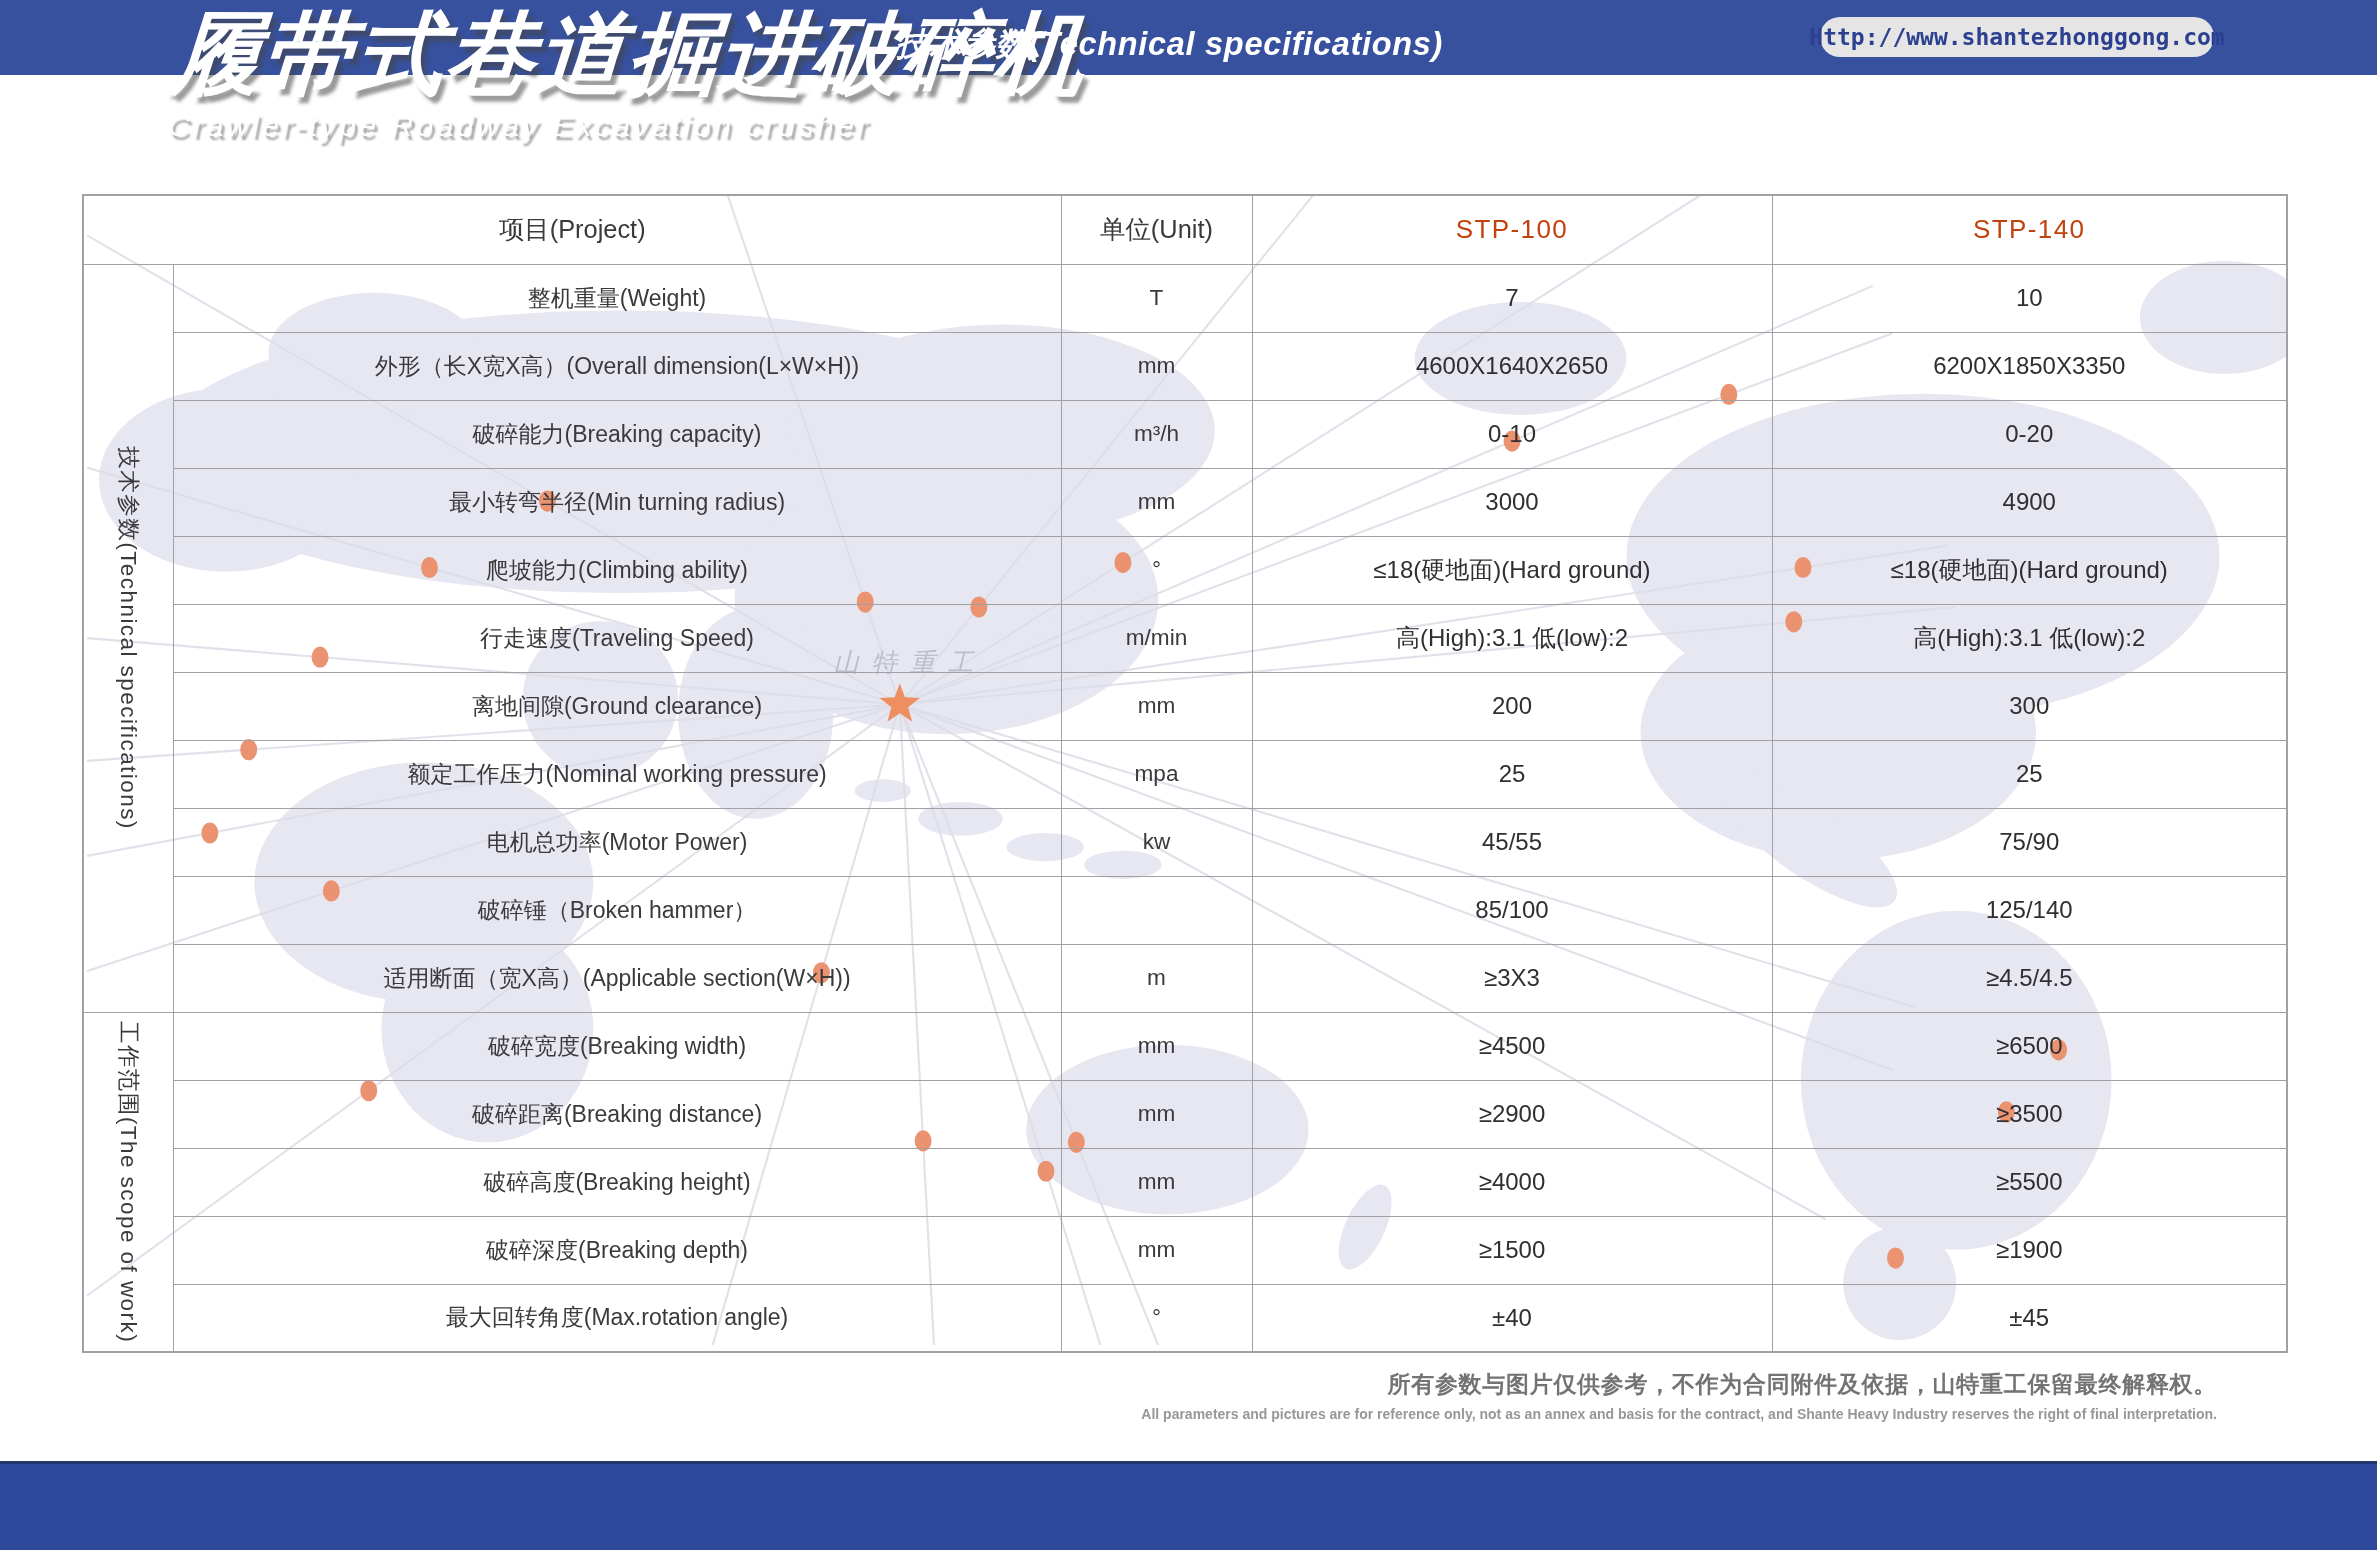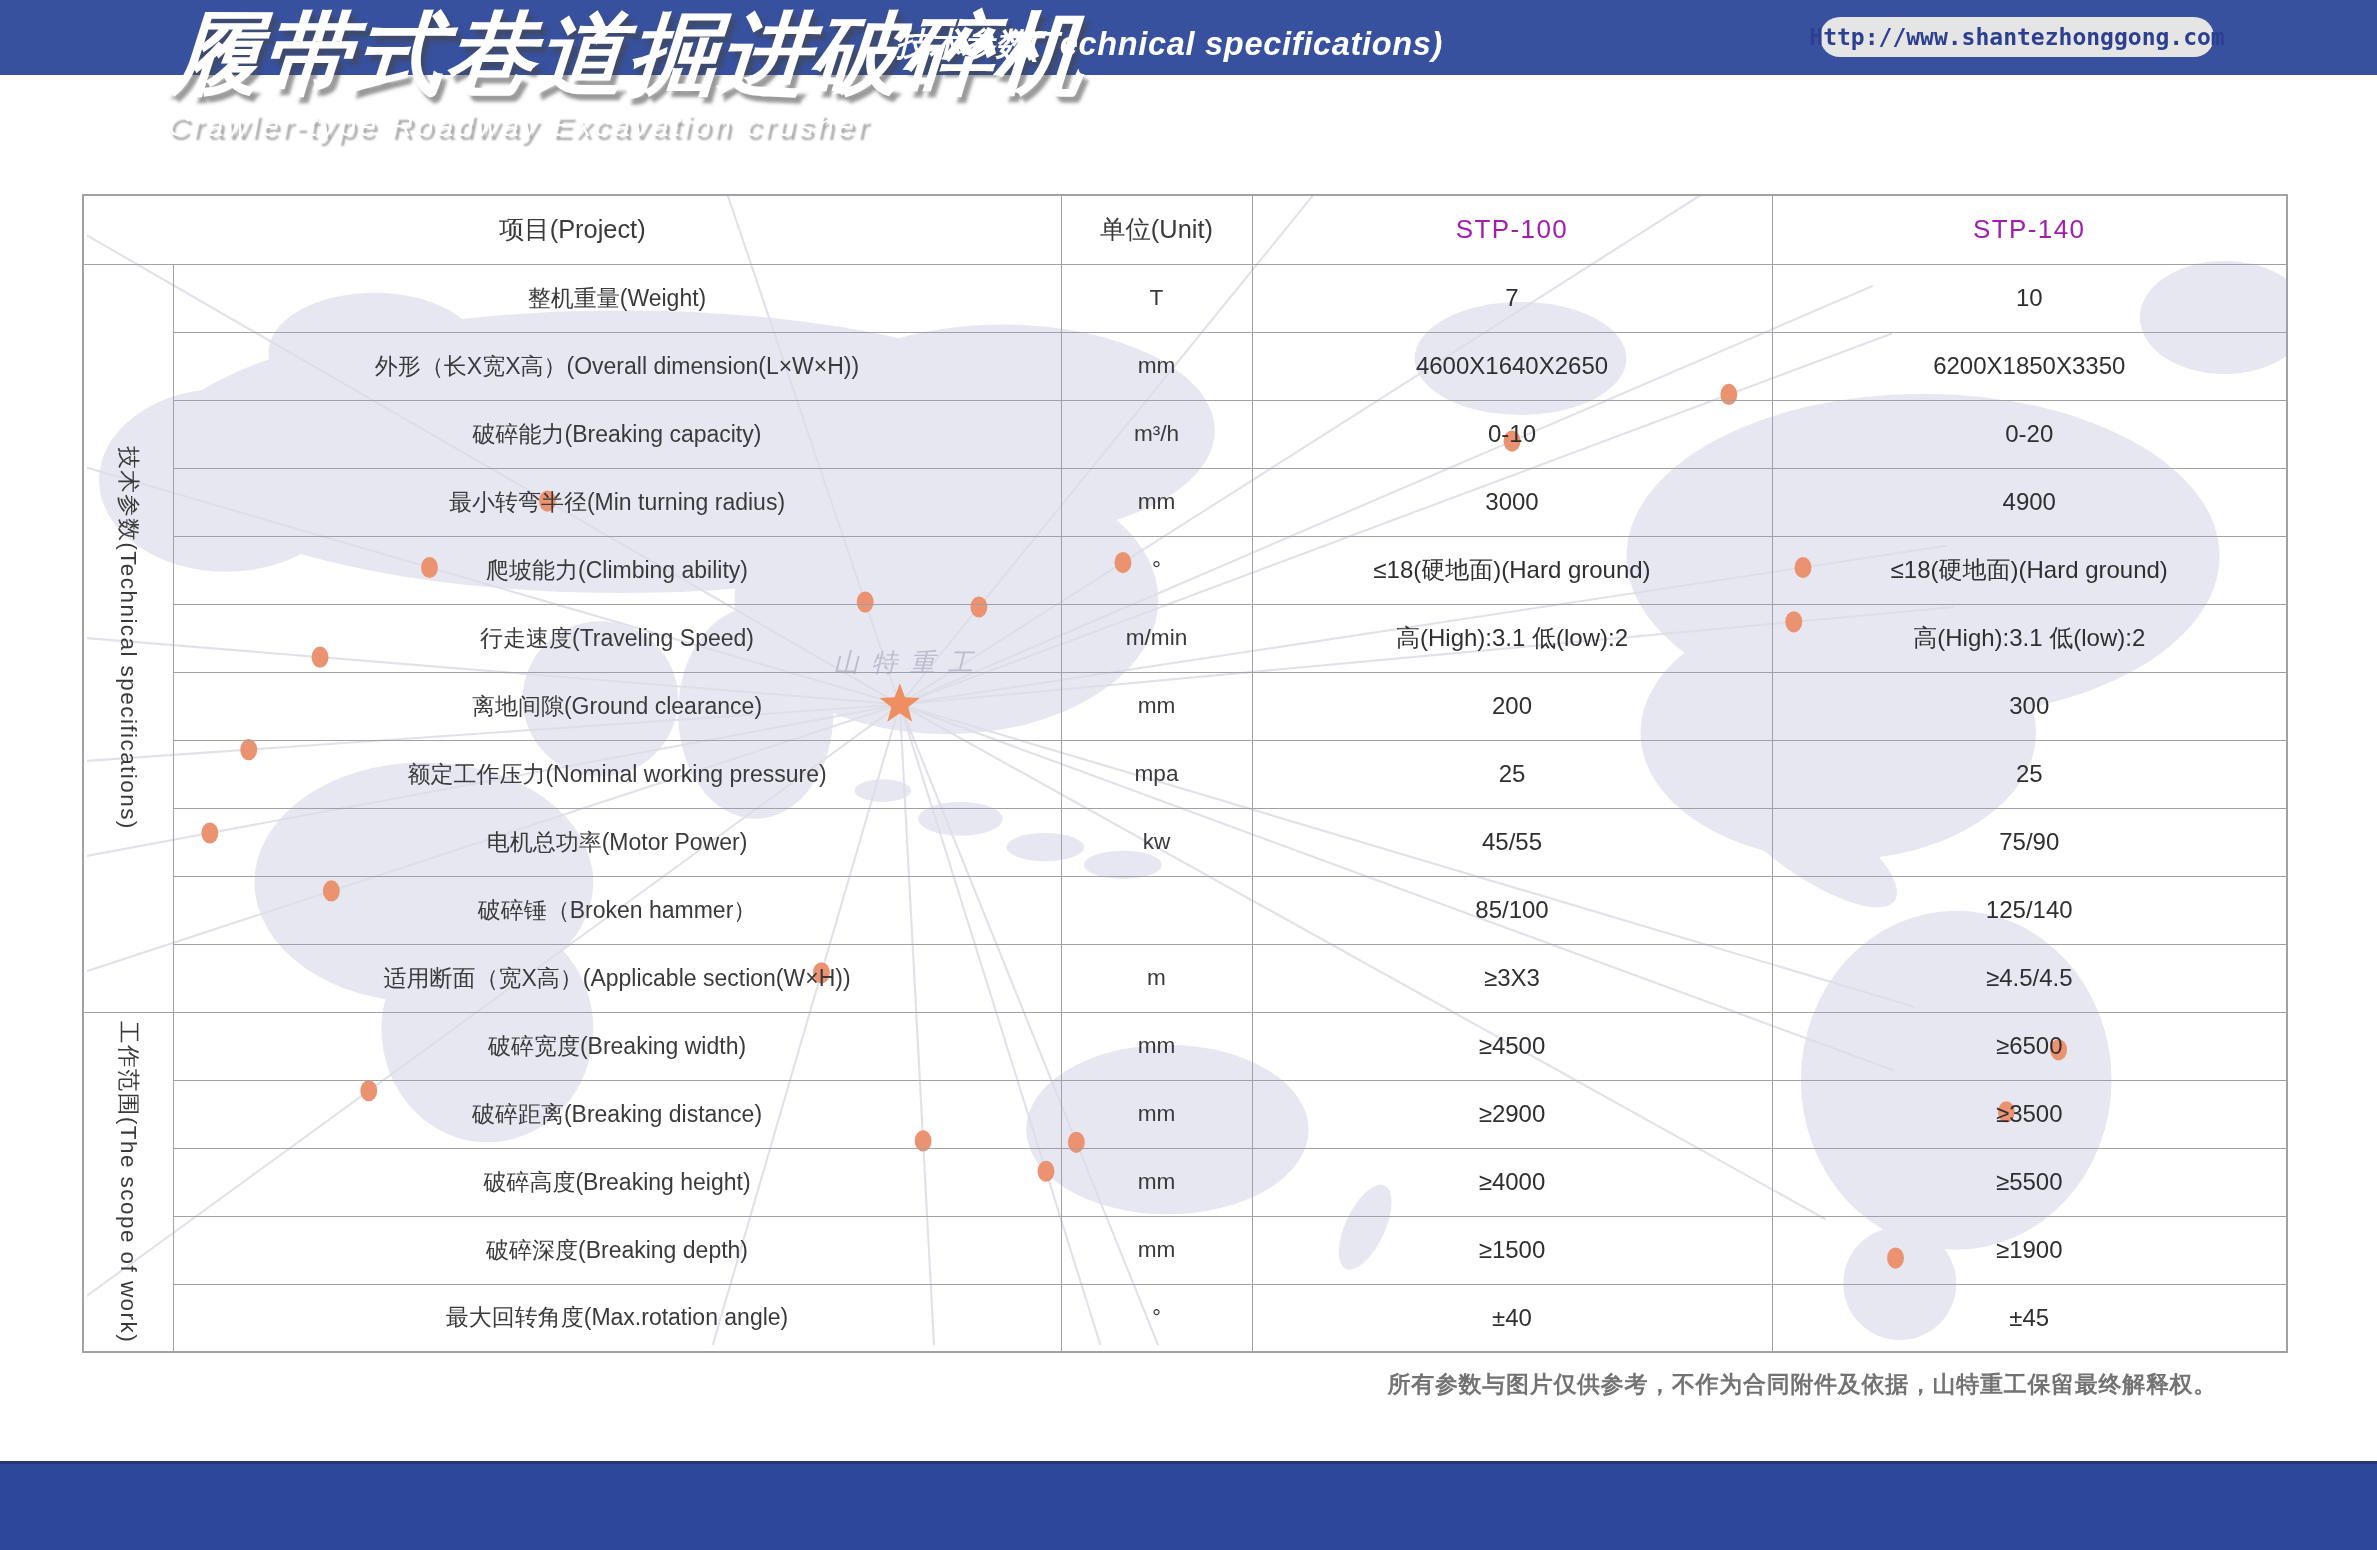--- a/index.html
+++ b/index.html
@@ -33,7 +33,7 @@
   table.spec thead tr{height:69px;}
   table.spec tbody tr{height:68px;}
   th.h-project,th.h-unit{font-size:25.4px;color:#3a3a3c;}
-  th.h-model{font-size:26px;color:#a21caf;letter-spacing:1.4px;margin-top:48px;}
+  th.h-model{font-size:26px;color:#c2410c;letter-spacing:1.4px;margin-top:48px;}
   td.project{font-size:23px;color:#3a3a3c;}
   td.unit{font-size:22.6px;color:#3a3a3c;}
   td.stp100, td.stp140{font-size:24px;color:#2f2f31;}

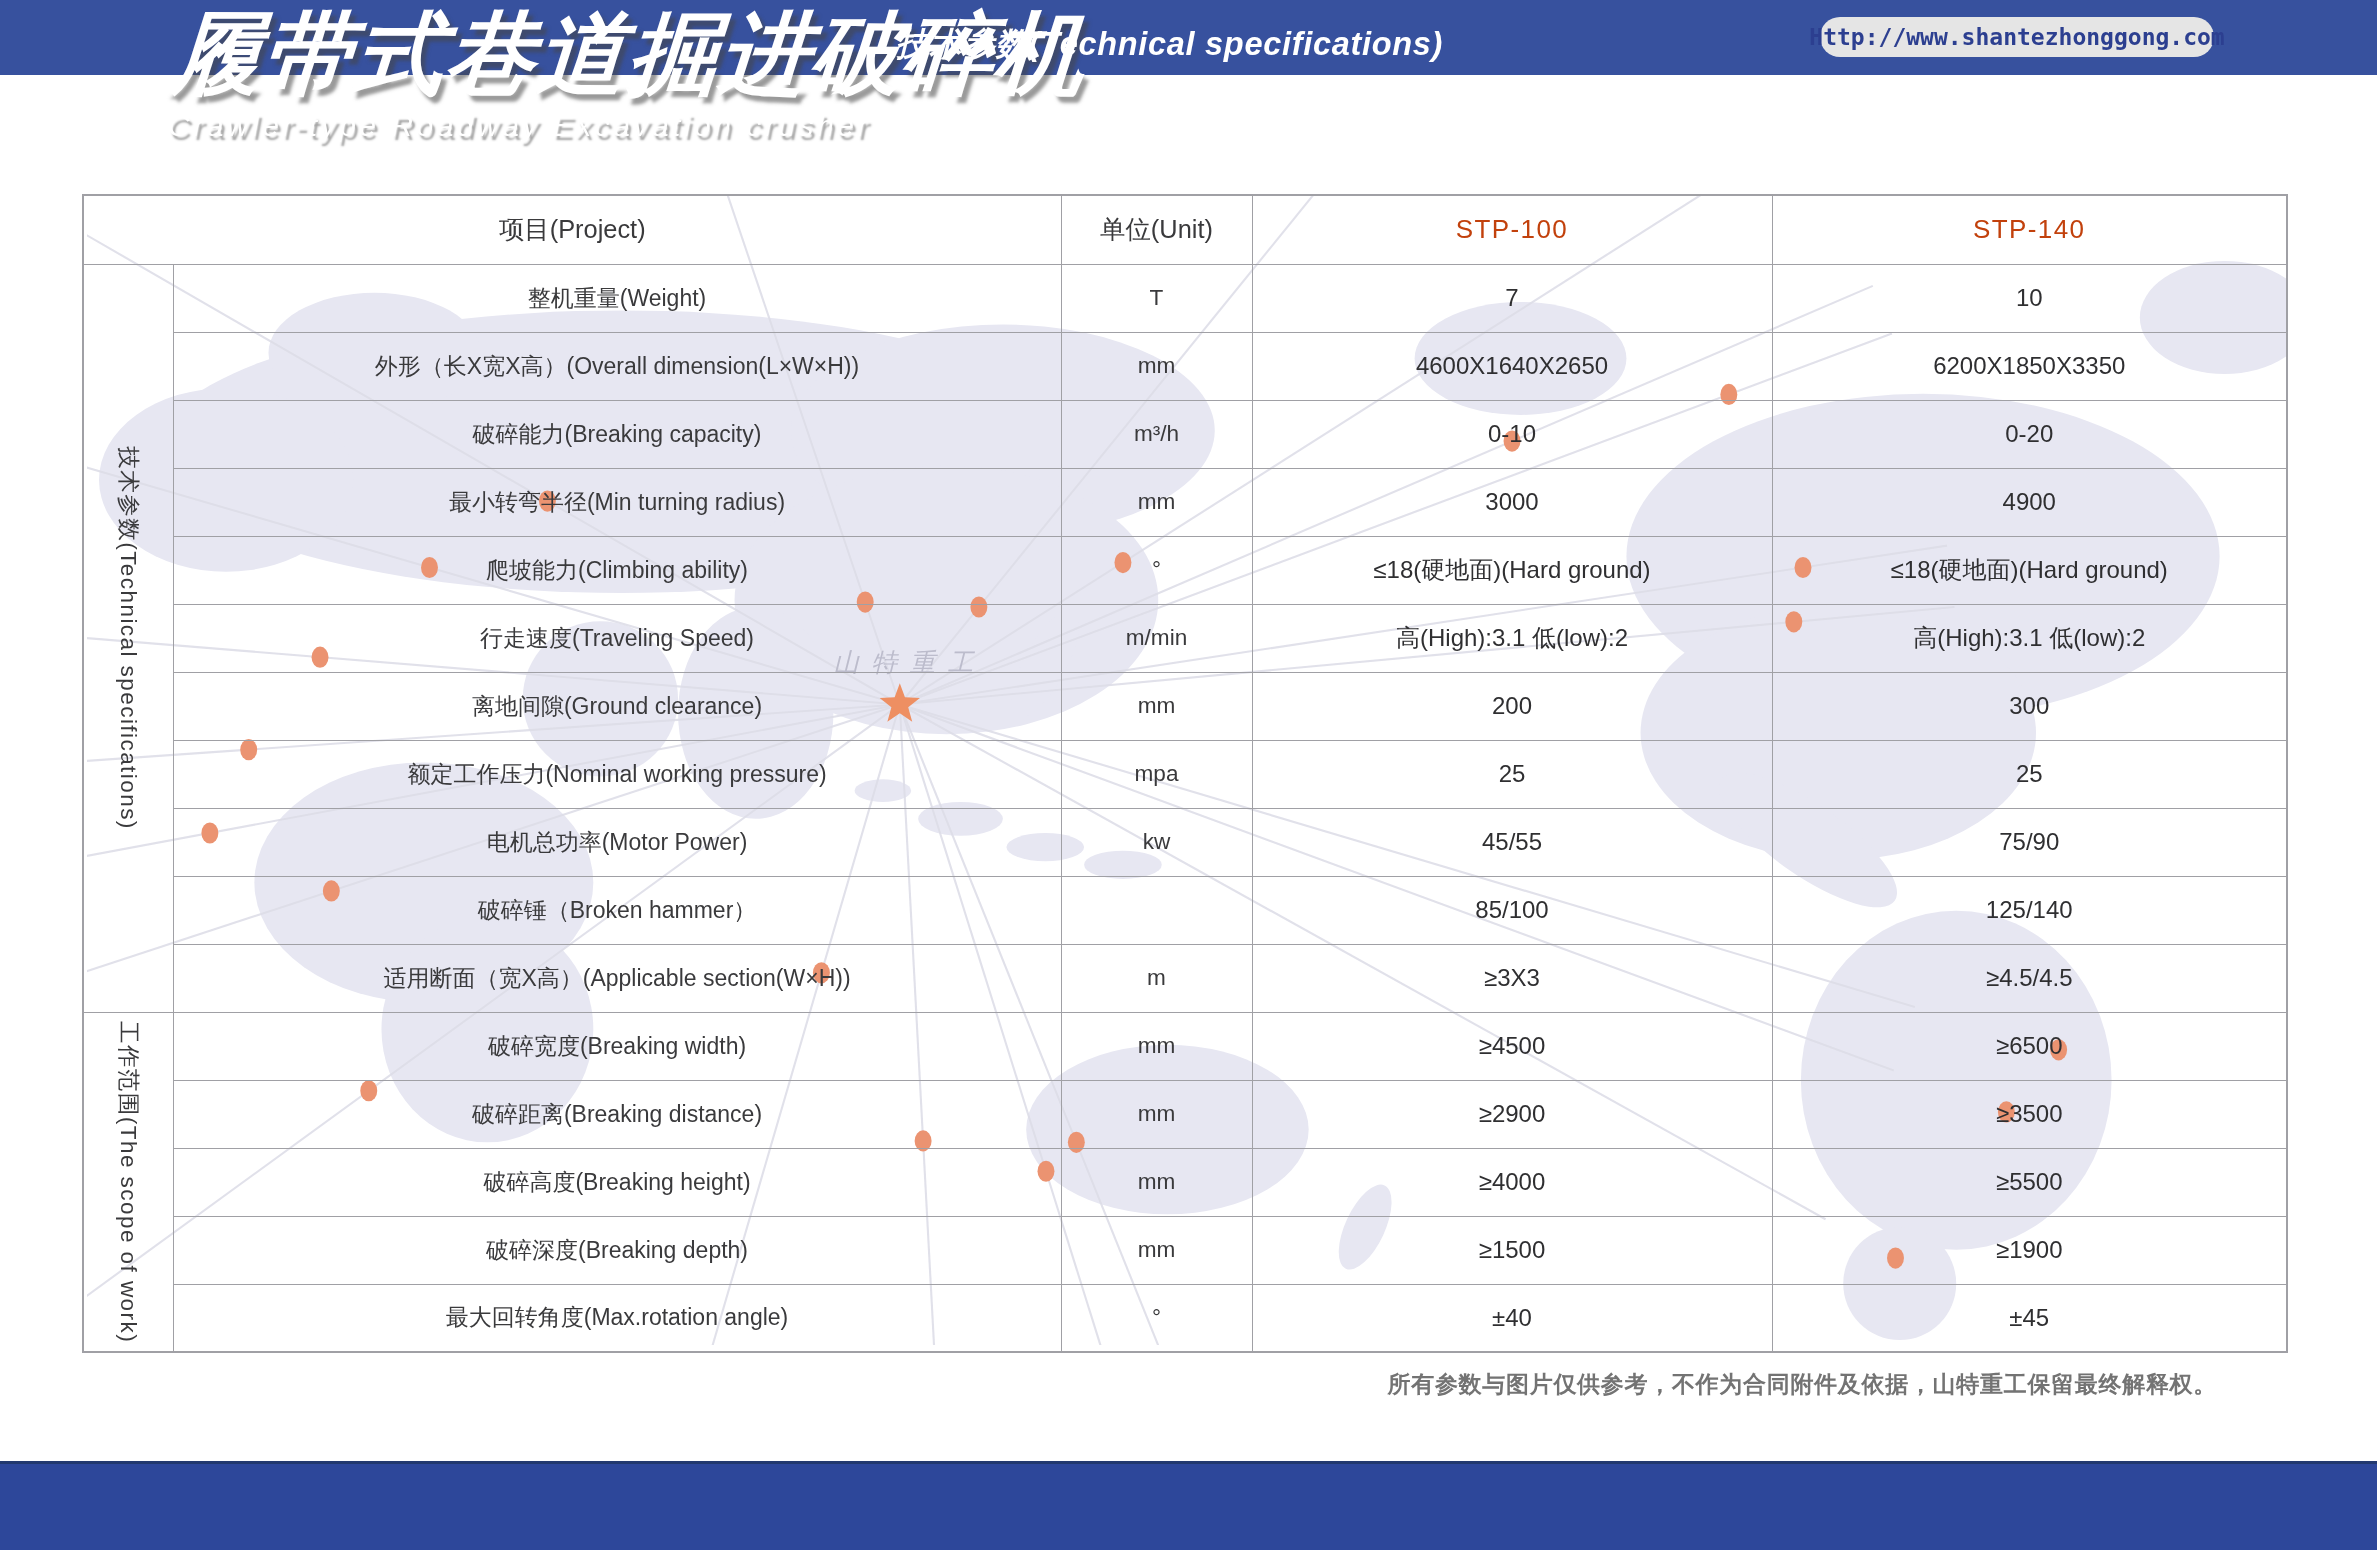--- a/index.html
+++ b/index.html
@@ -261,6 +261,7 @@
 
 <div class="disclaimer">
   <div class="disc-cn">所有参数与图片仅供参考，不作为合同附件及依据，山特重工保留最终解释权。</div>
+  <div class="disc-en">All parameters and pictures are for reference only, not as an annex and basis for the contract, and Shante Heavy Industry reserves the right of final interpretation.</div>
 </div>
 <div class="bottom-bar"></div>
 

